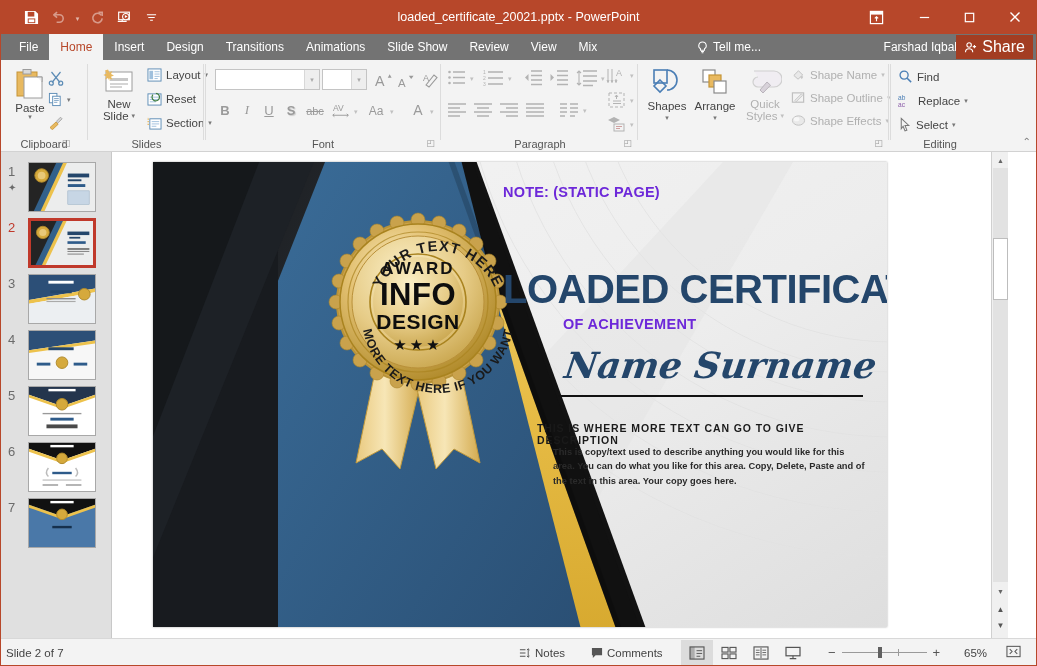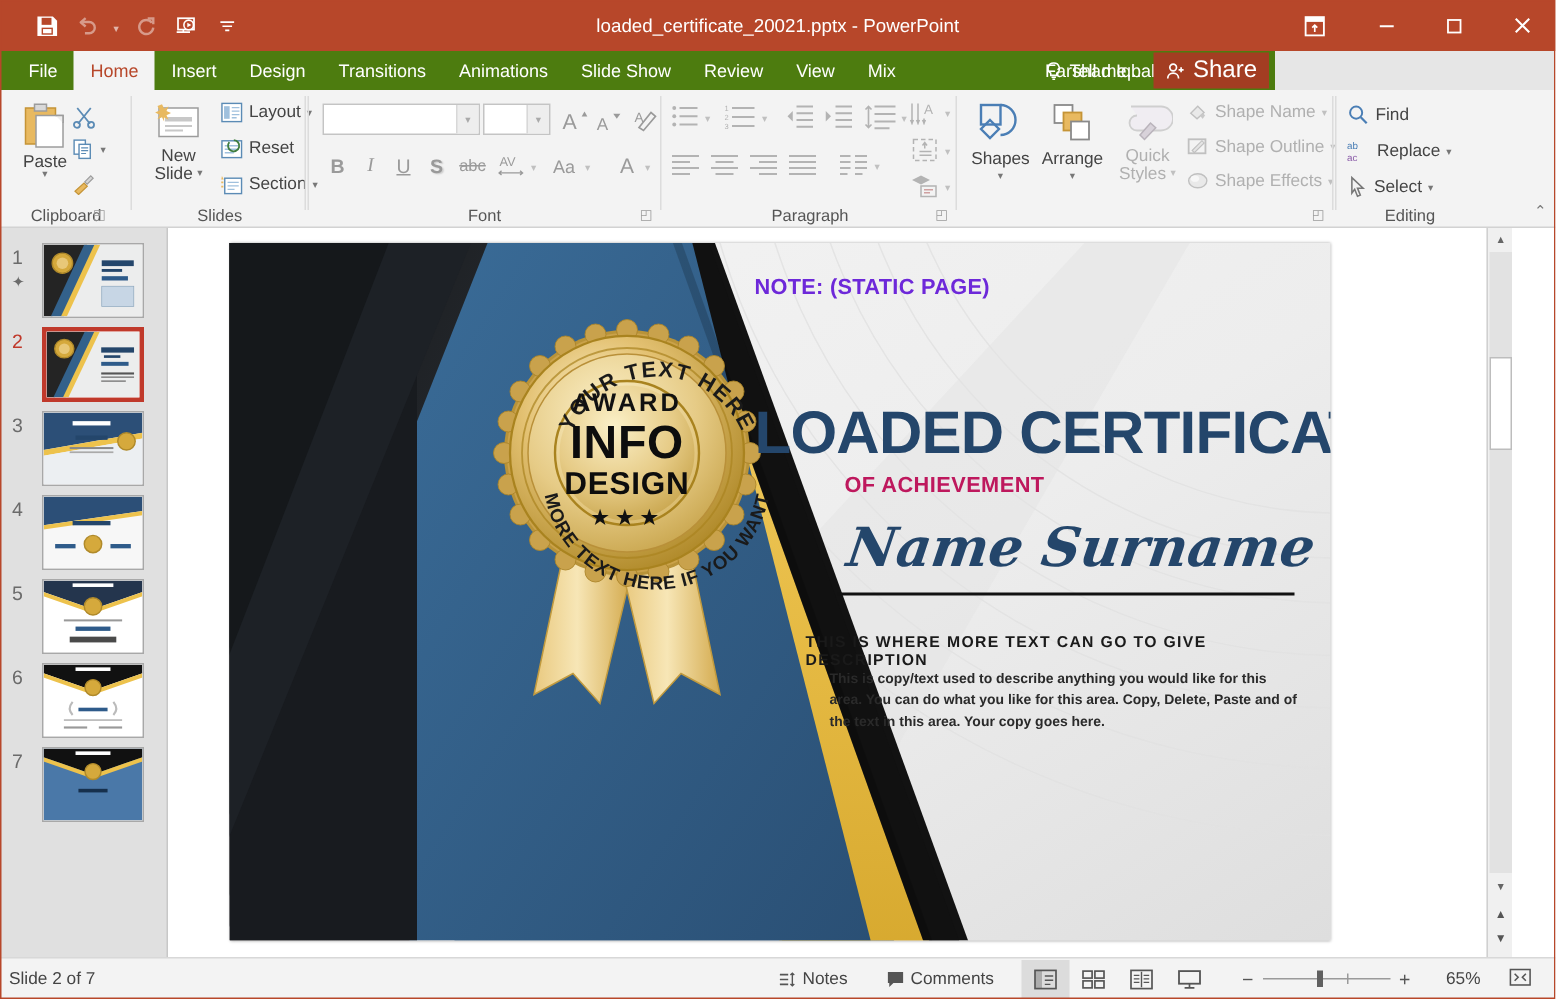--- a/index.html
+++ b/index.html
@@ -37,8 +37,8 @@
 
   
   .tabrow {
-    position: absolute; top: 34px; left: 0; width: 850px; height: 26px;
-    background: #4d7c0f;
+    position: absolute; top: 34px; left: 0; width: 1037px; height: 26px;
+    background: #737373;
     text-decoration: underline;
   }
   .tabs { position: absolute; left: 8px; top: 0; height: 26px; display: flex; align-items: stretch; }

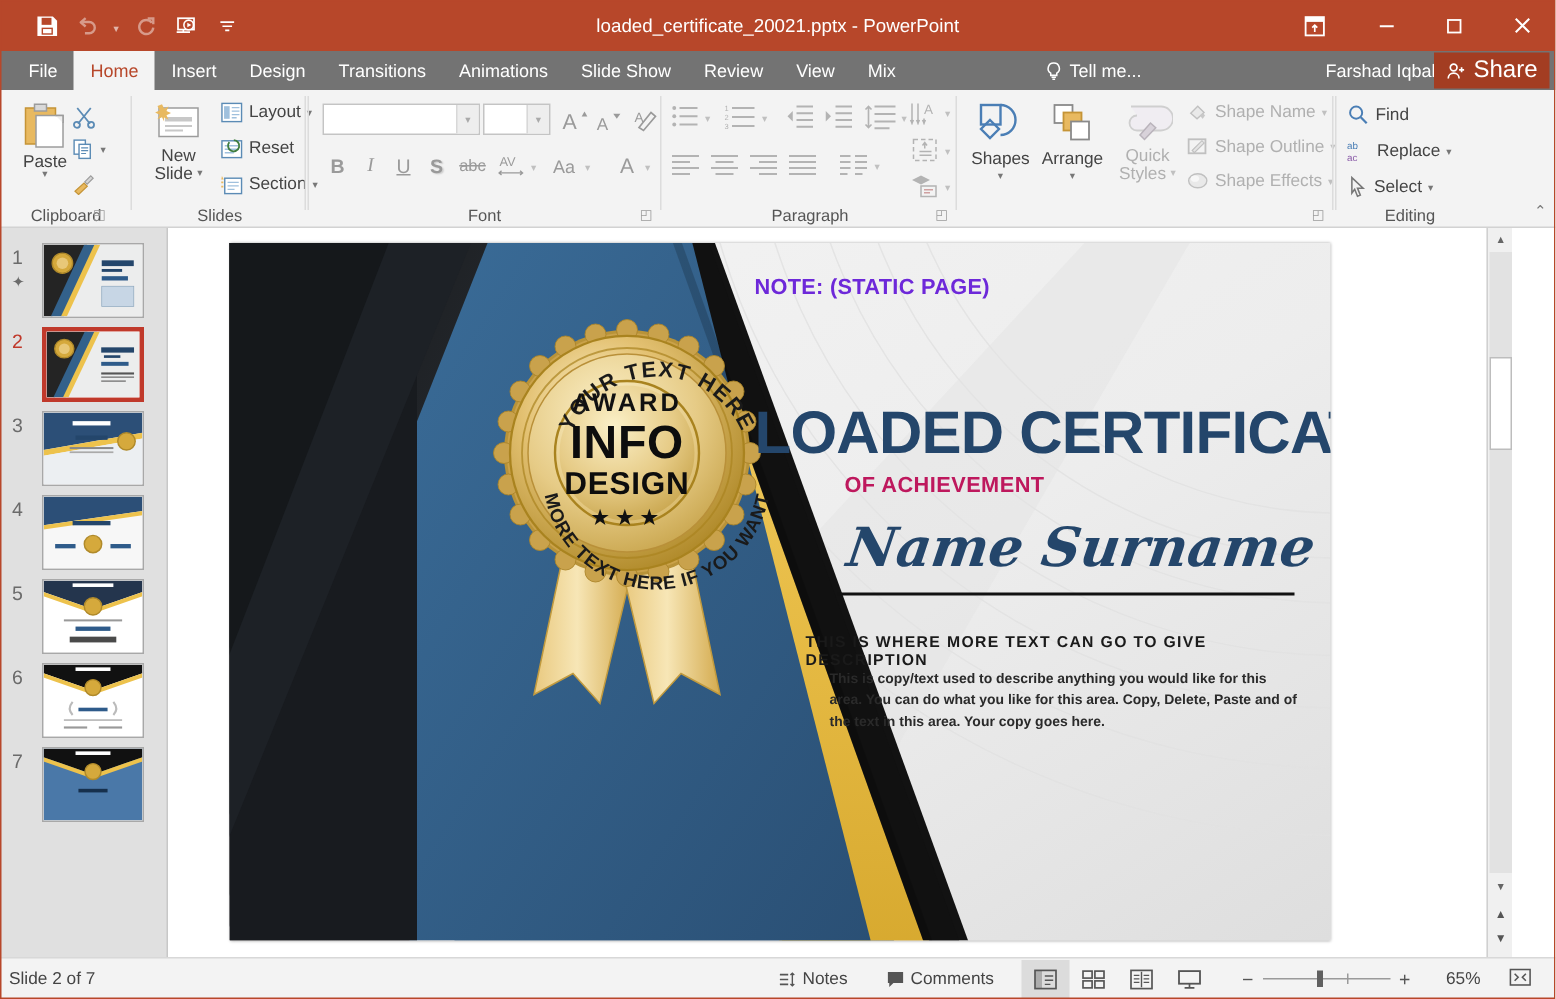--- a/index.html
+++ b/index.html
@@ -883,7 +883,7 @@
 
         <div style="position:absolute; left:350px; top:105px; font-size:40px; font-weight:bold; color:#24466b; letter-spacing:-.5px; white-space:nowrap;">LOADED CERTIFICATE</div>
 
-        <div style="position:absolute; left:410px; top:154px; font-size:14.5px; font-weight:bold; color:#be185d; letter-spacing:.3px;">OF ACHIEVEMENT</div>
+        <div style="position:absolute; left:410px; top:154px; font-size:14.5px; font-weight:bold; color:#6d28d9; letter-spacing:.3px;">OF ACHIEVEMENT</div>
 
         <div style="position:absolute; left:412px; top:182px; width:300px; font-family:'DejaVu Serif', serif; font-style:italic; font-weight:bold; font-size:36px; color:#24466b; transform:skewX(-8deg); white-space:nowrap;">Name Surname</div>
 

